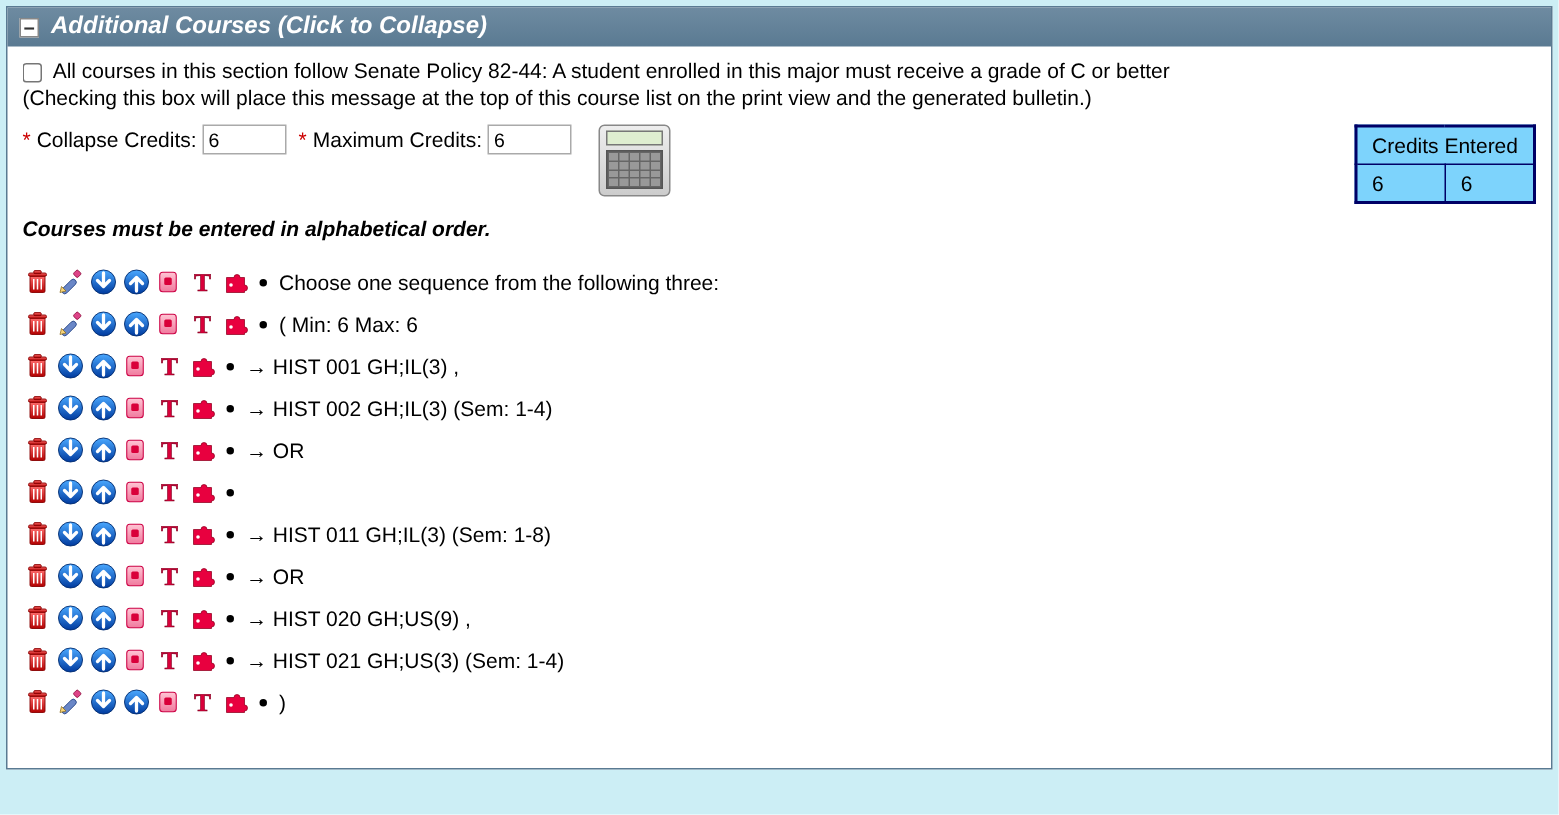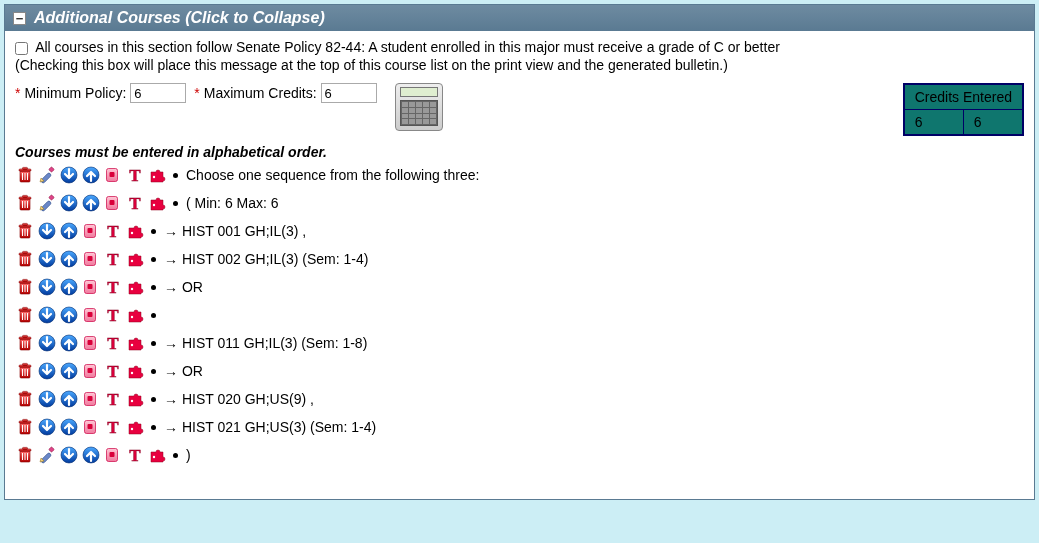--- a/index.html
+++ b/index.html
@@ -153,7 +153,7 @@
     <div class="credits-row">
       <div class="credits-left">
         <span class="req">*</span>
-        <span>Minimum Policy:</span>
+        <span>Collapse Credits:</span>
         <input type="text" class="cred" value="6" style="">
       </div>
       <div class="credits-left">

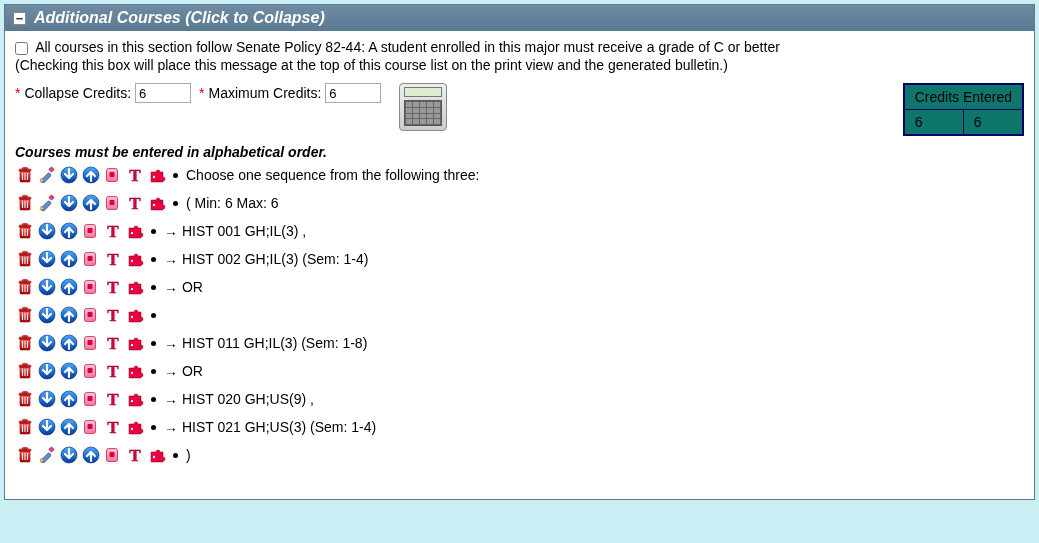--- a/index.html
+++ b/index.html
@@ -64,7 +64,7 @@
   .spacer { flex:1; }
   .credits-table {
     border-collapse: collapse;
-    background: #0f766e;
+    background: #7dd3fc;
     border: 2px solid #006;
     font-size: 14px;
   }

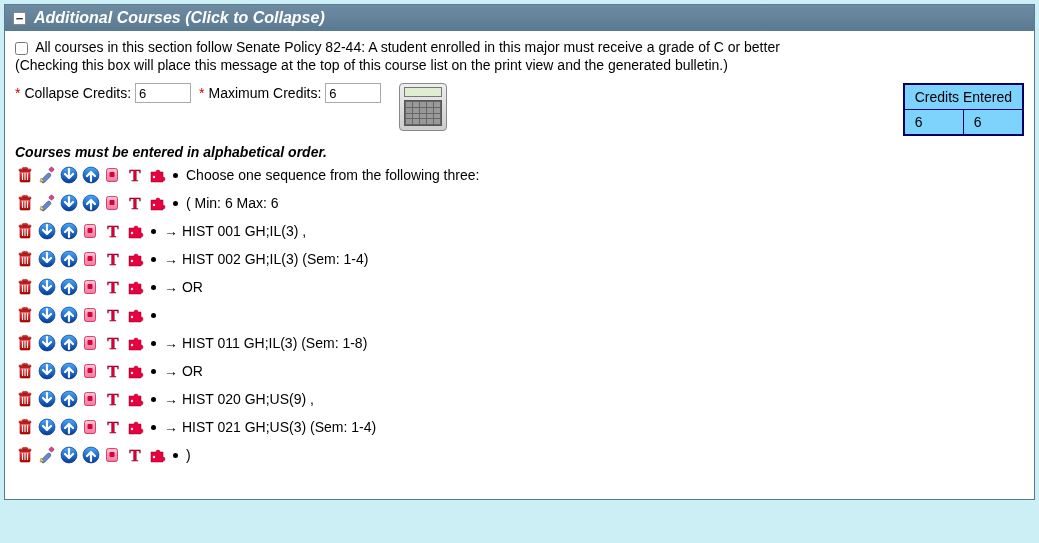--- a/index.html
+++ b/index.html
@@ -75,7 +75,7 @@
     font-weight: normal;
   }
   .credits-table .hdr td { font-weight: normal; }
-  .alpha-note { font-style: italic; font-weight: bold; margin-top: 8px; margin-bottom: 1px;}
+  .alpha-note { font-style: italic; font-weight: bold; margin-top: 8px; margin-bottom: 14px;}
   .rows { }
   .crow { display:flex; align-items:center; gap:4px; height:28px; line-height:28px;}
   .toolbar { display:flex; align-items:center; gap:2px; }

